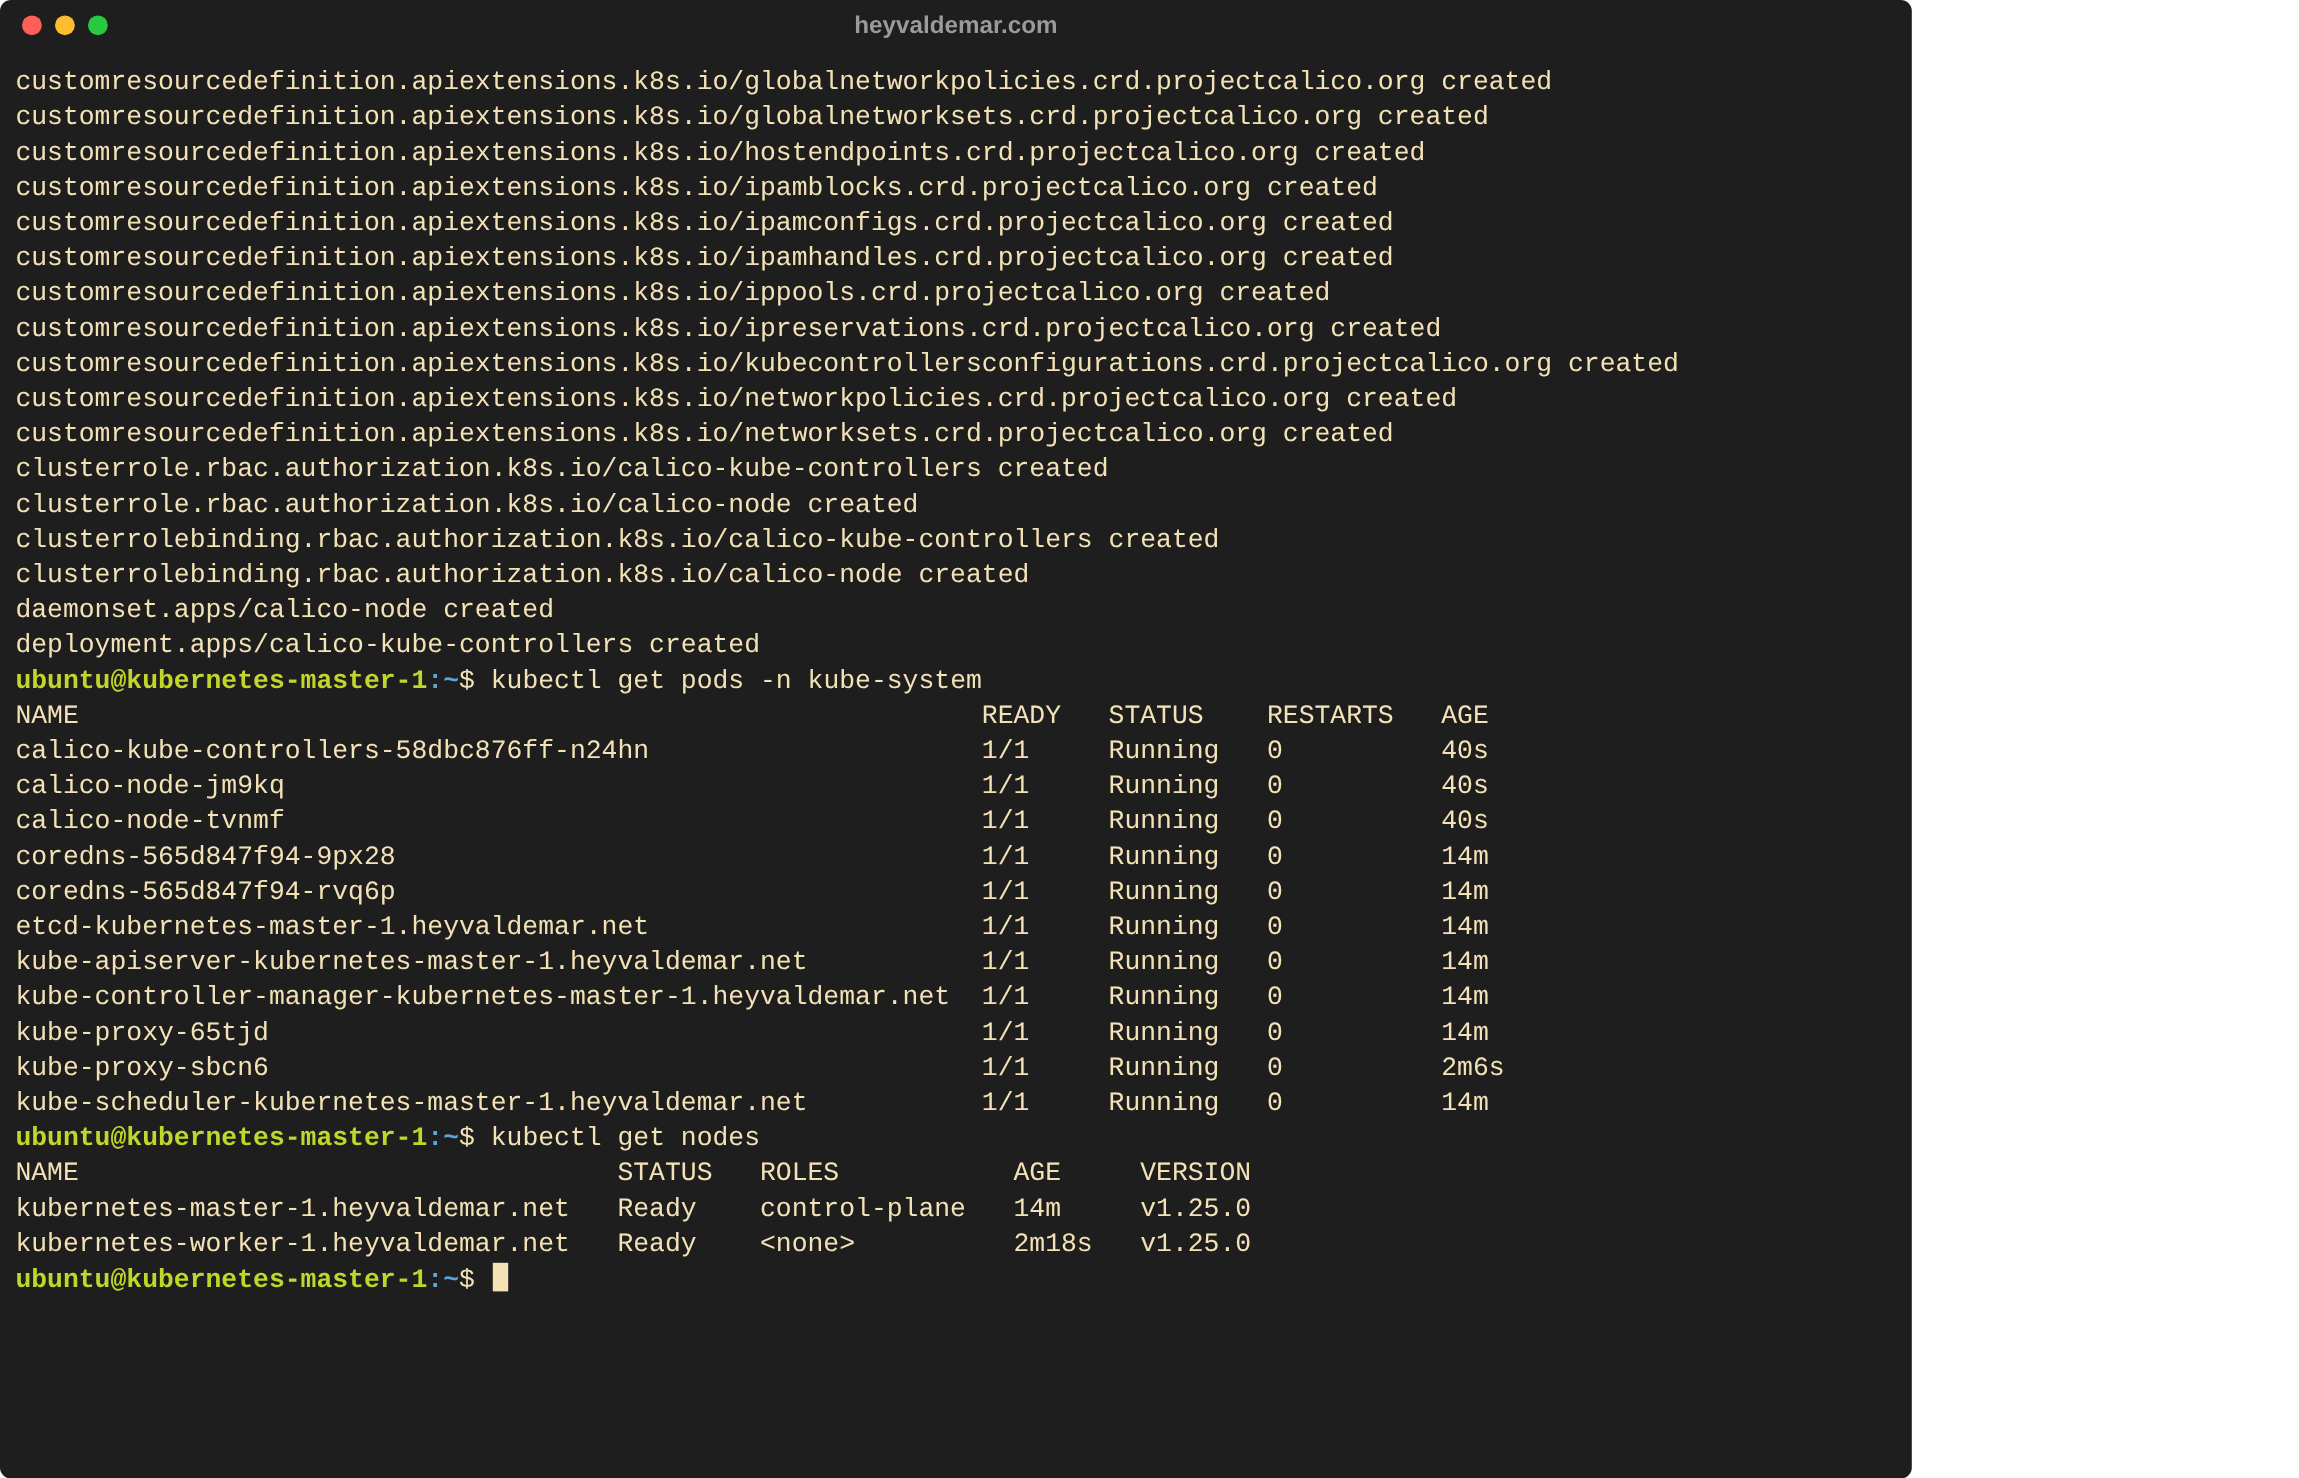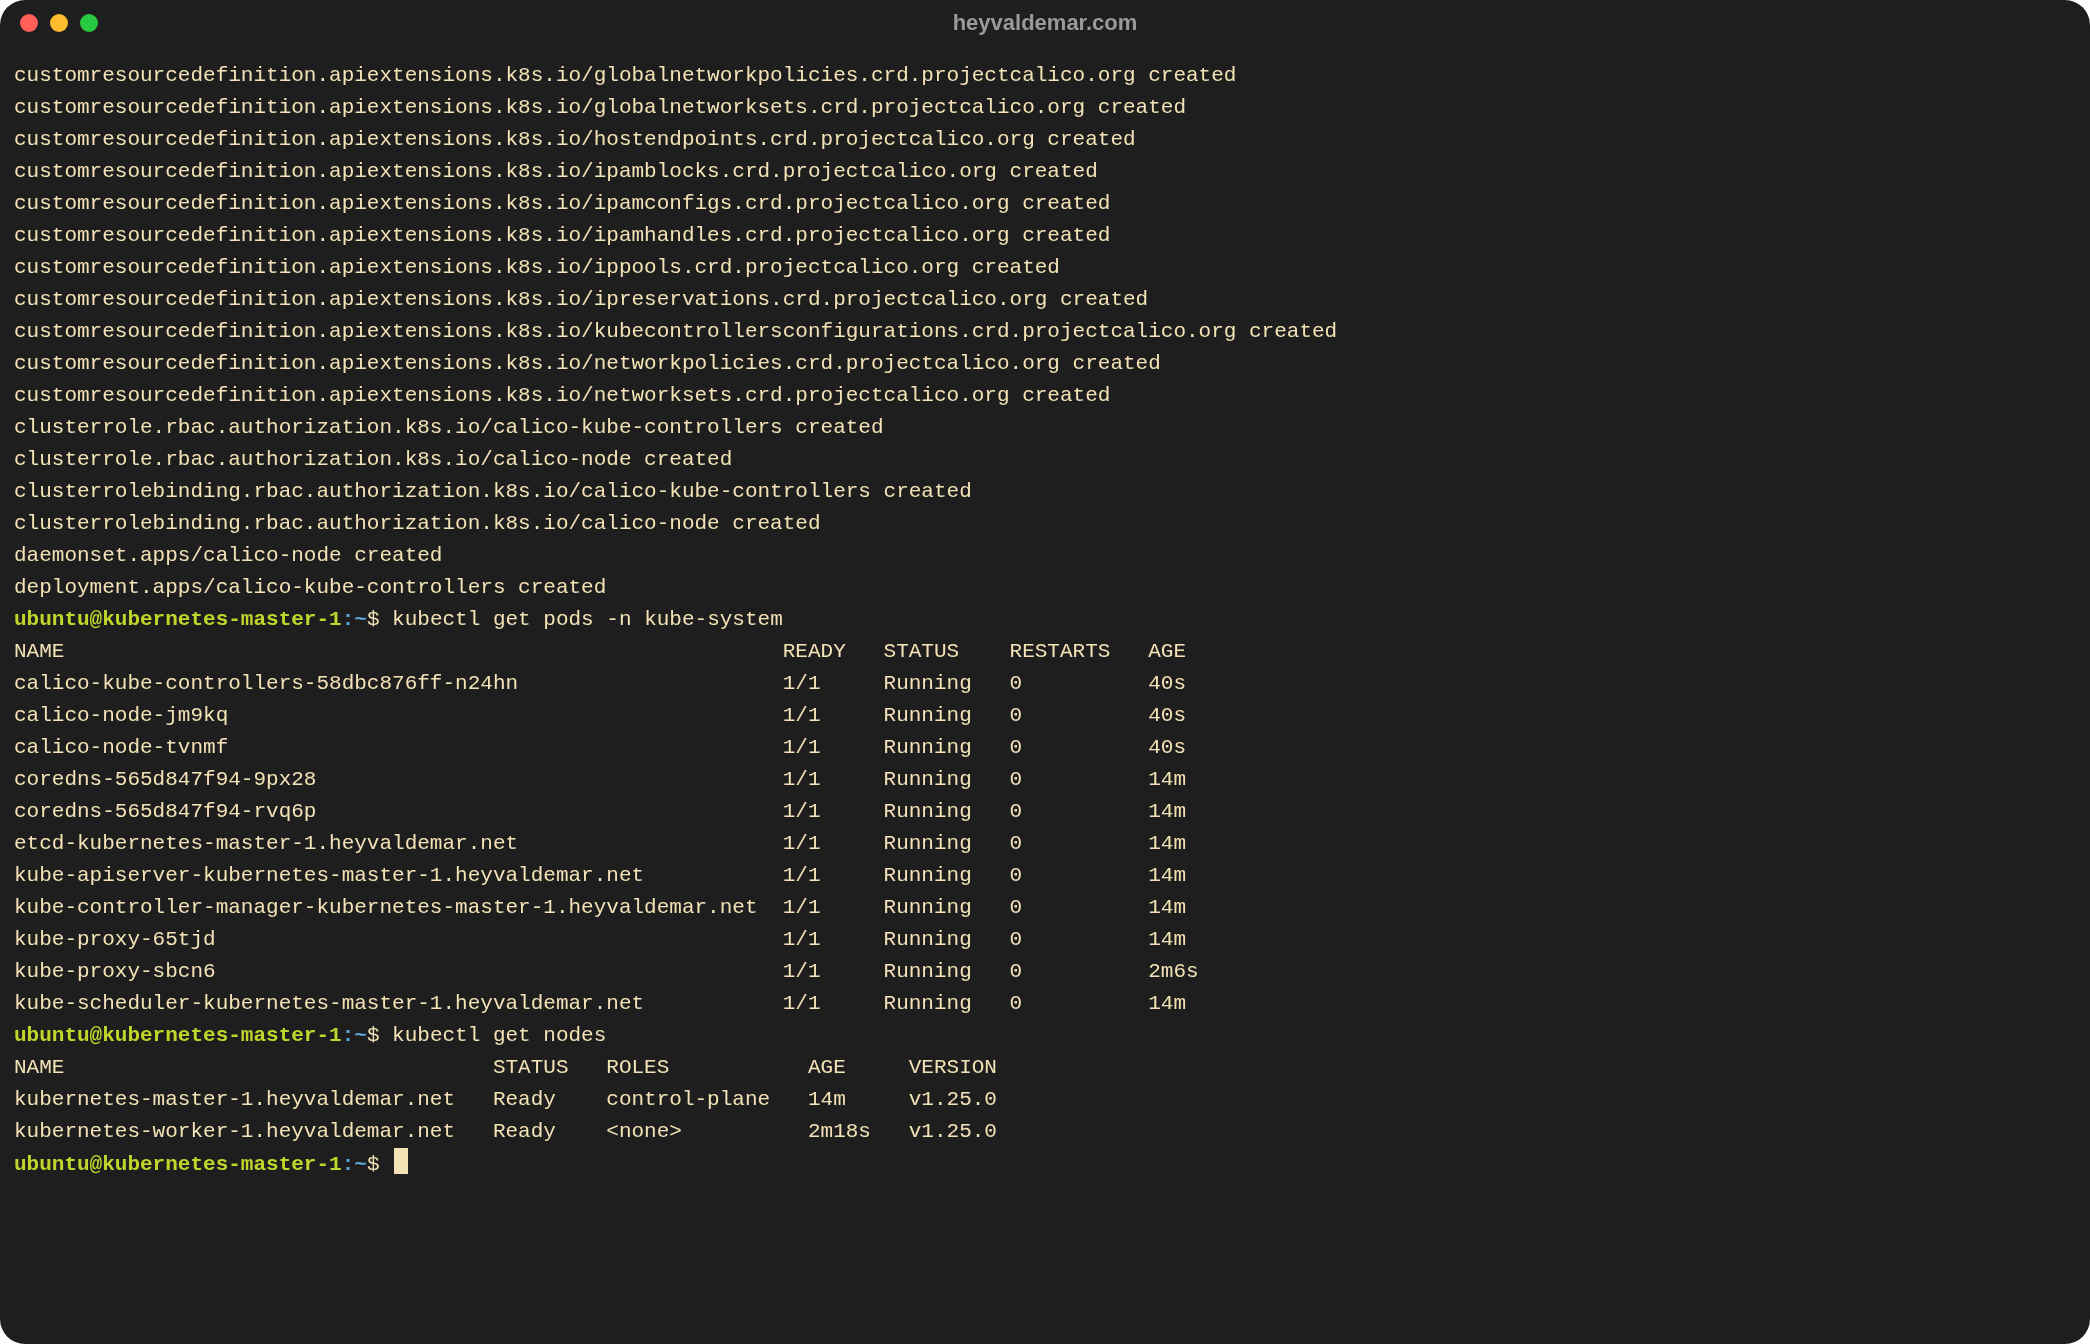--- a/index.html
+++ b/index.html
@@ -16,10 +16,10 @@
   }
   html,body{margin:0;padding:0;background:#fff;}
   .window{
-    width:2090px;
+    width:1738px;
     height:1344px;
     background:var(--bg);
-    border-radius:25px;
+    border-radius:10px;
     box-sizing:border-box;
     font-family:"SF Mono","Menlo","Consolas","Liberation Mono",monospace;
     color:var(--txt);

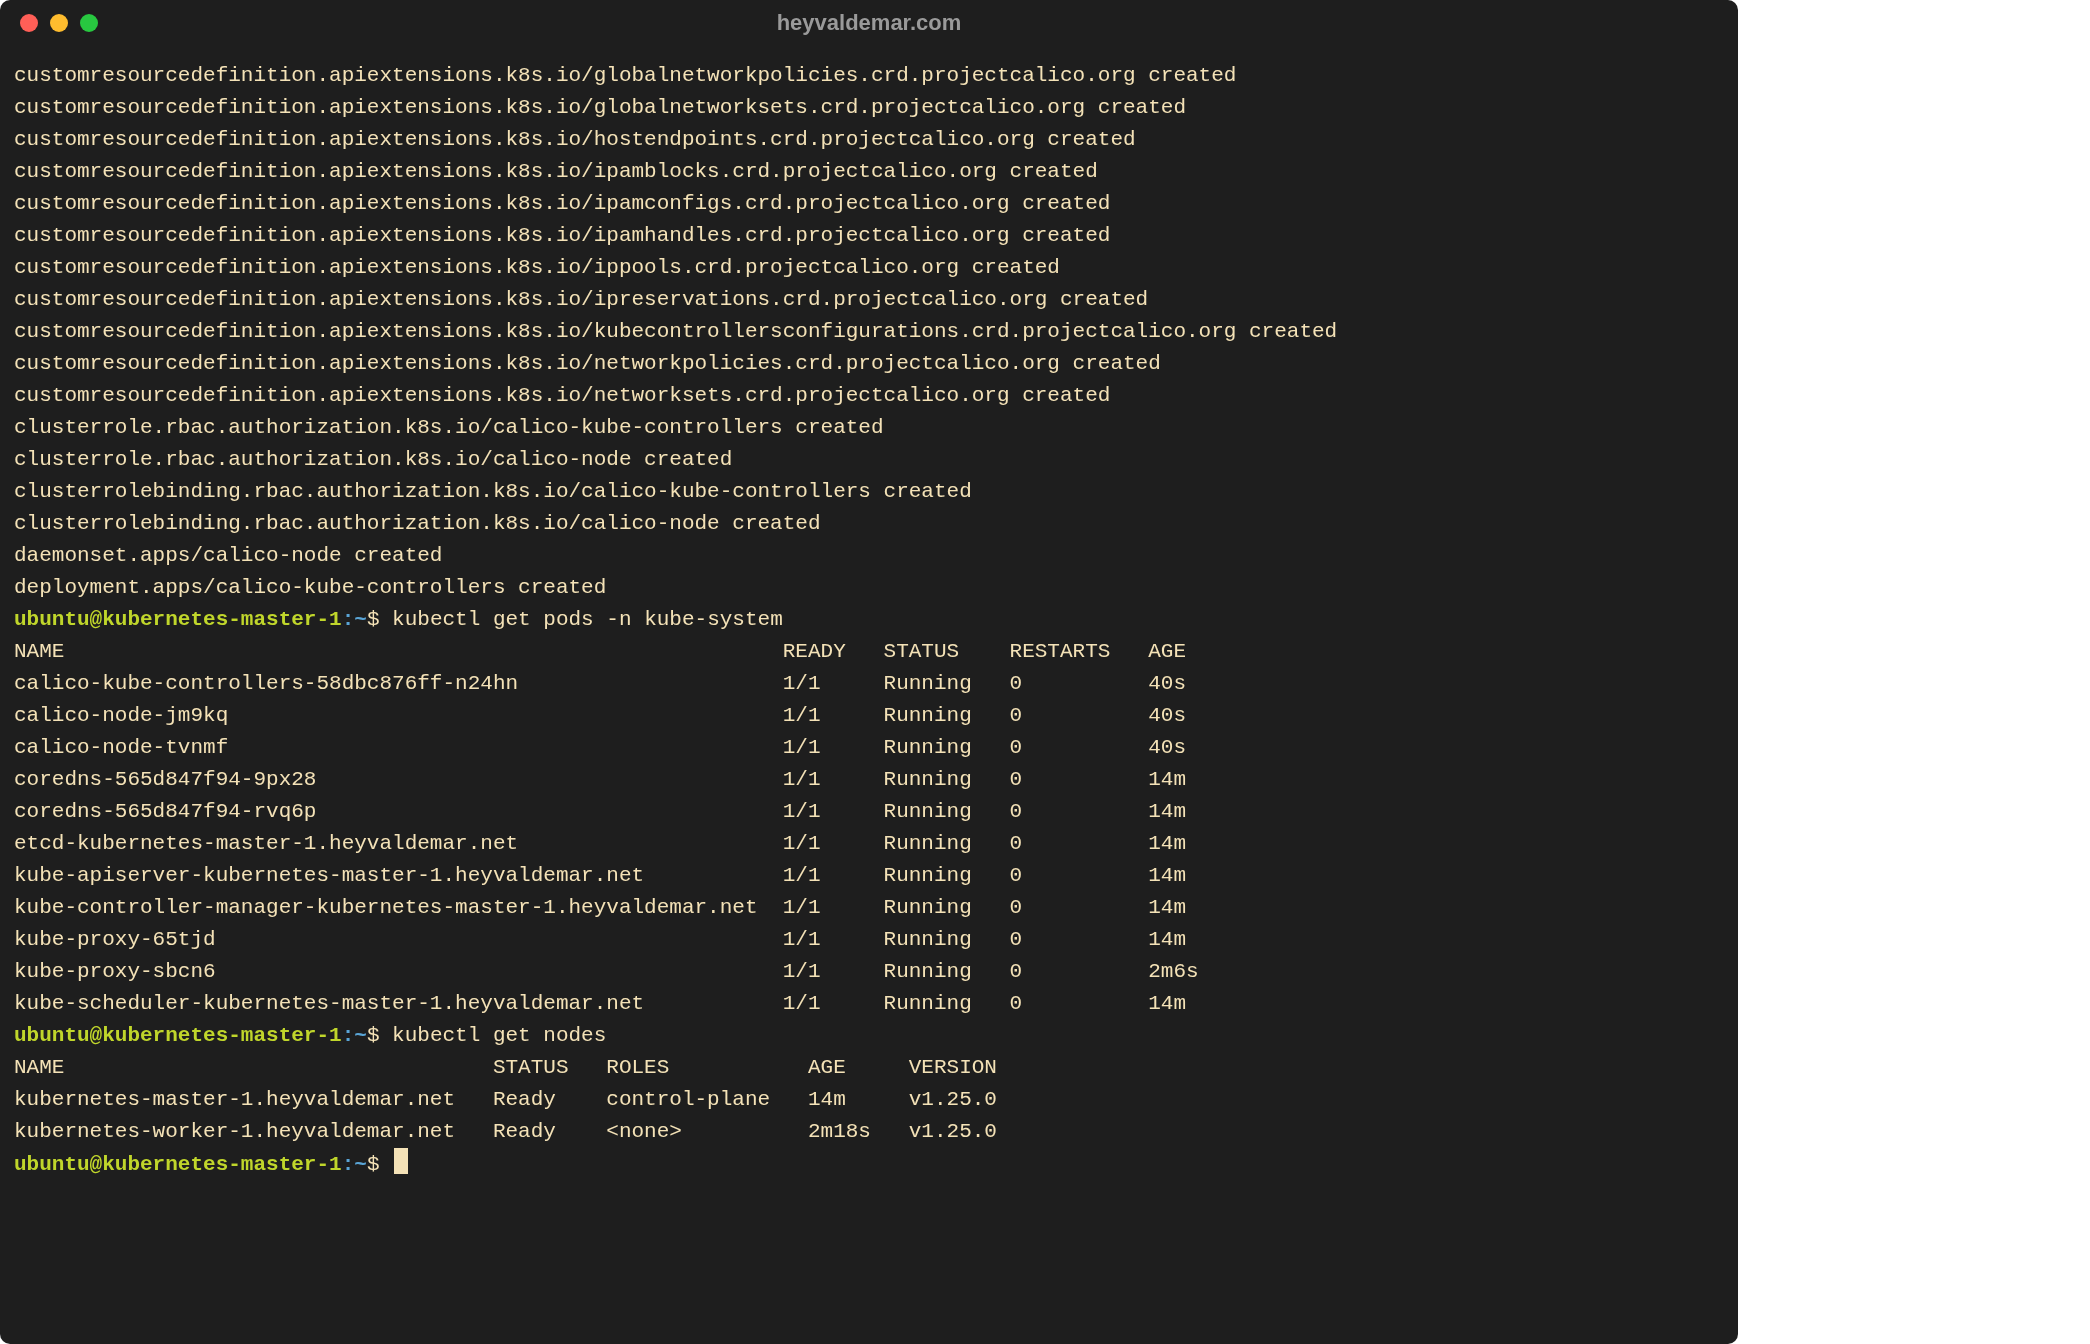--- a/index.html
+++ b/index.html
@@ -50,7 +50,7 @@
   }
   .term{
     padding:14px 14px 10px 14px;
-    font-size:21px;
+    font-size:24px;
     line-height:32px;
     white-space:pre;
     letter-spacing:0;

